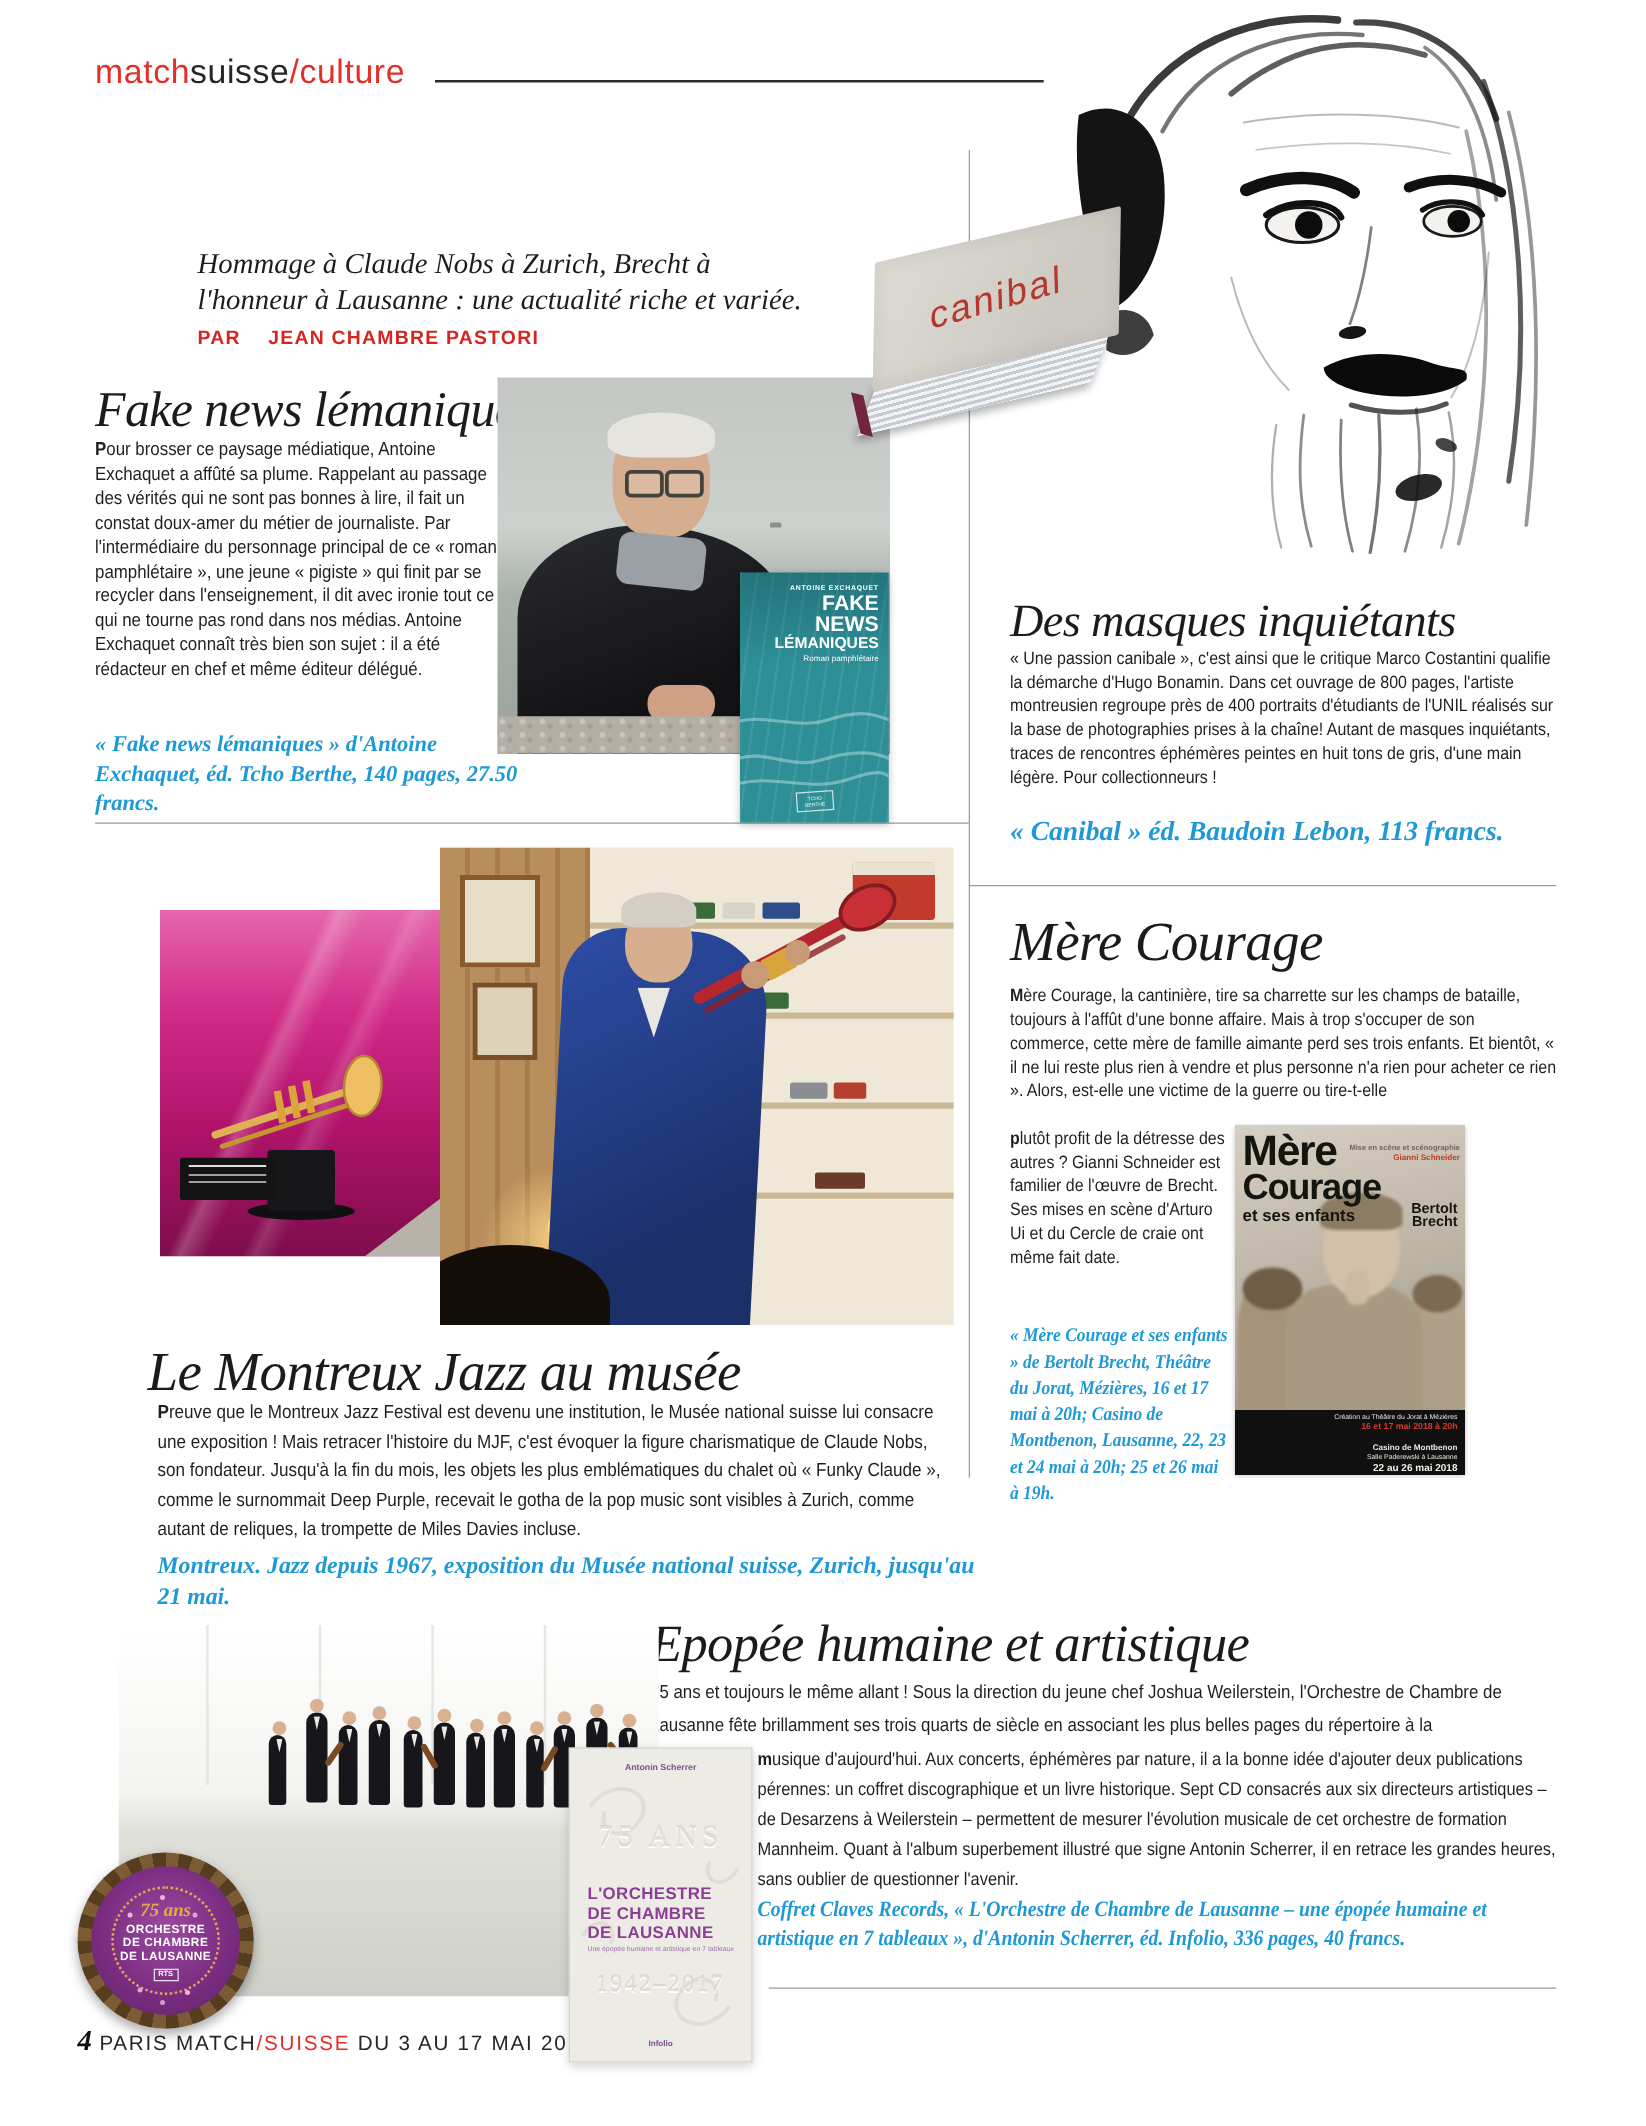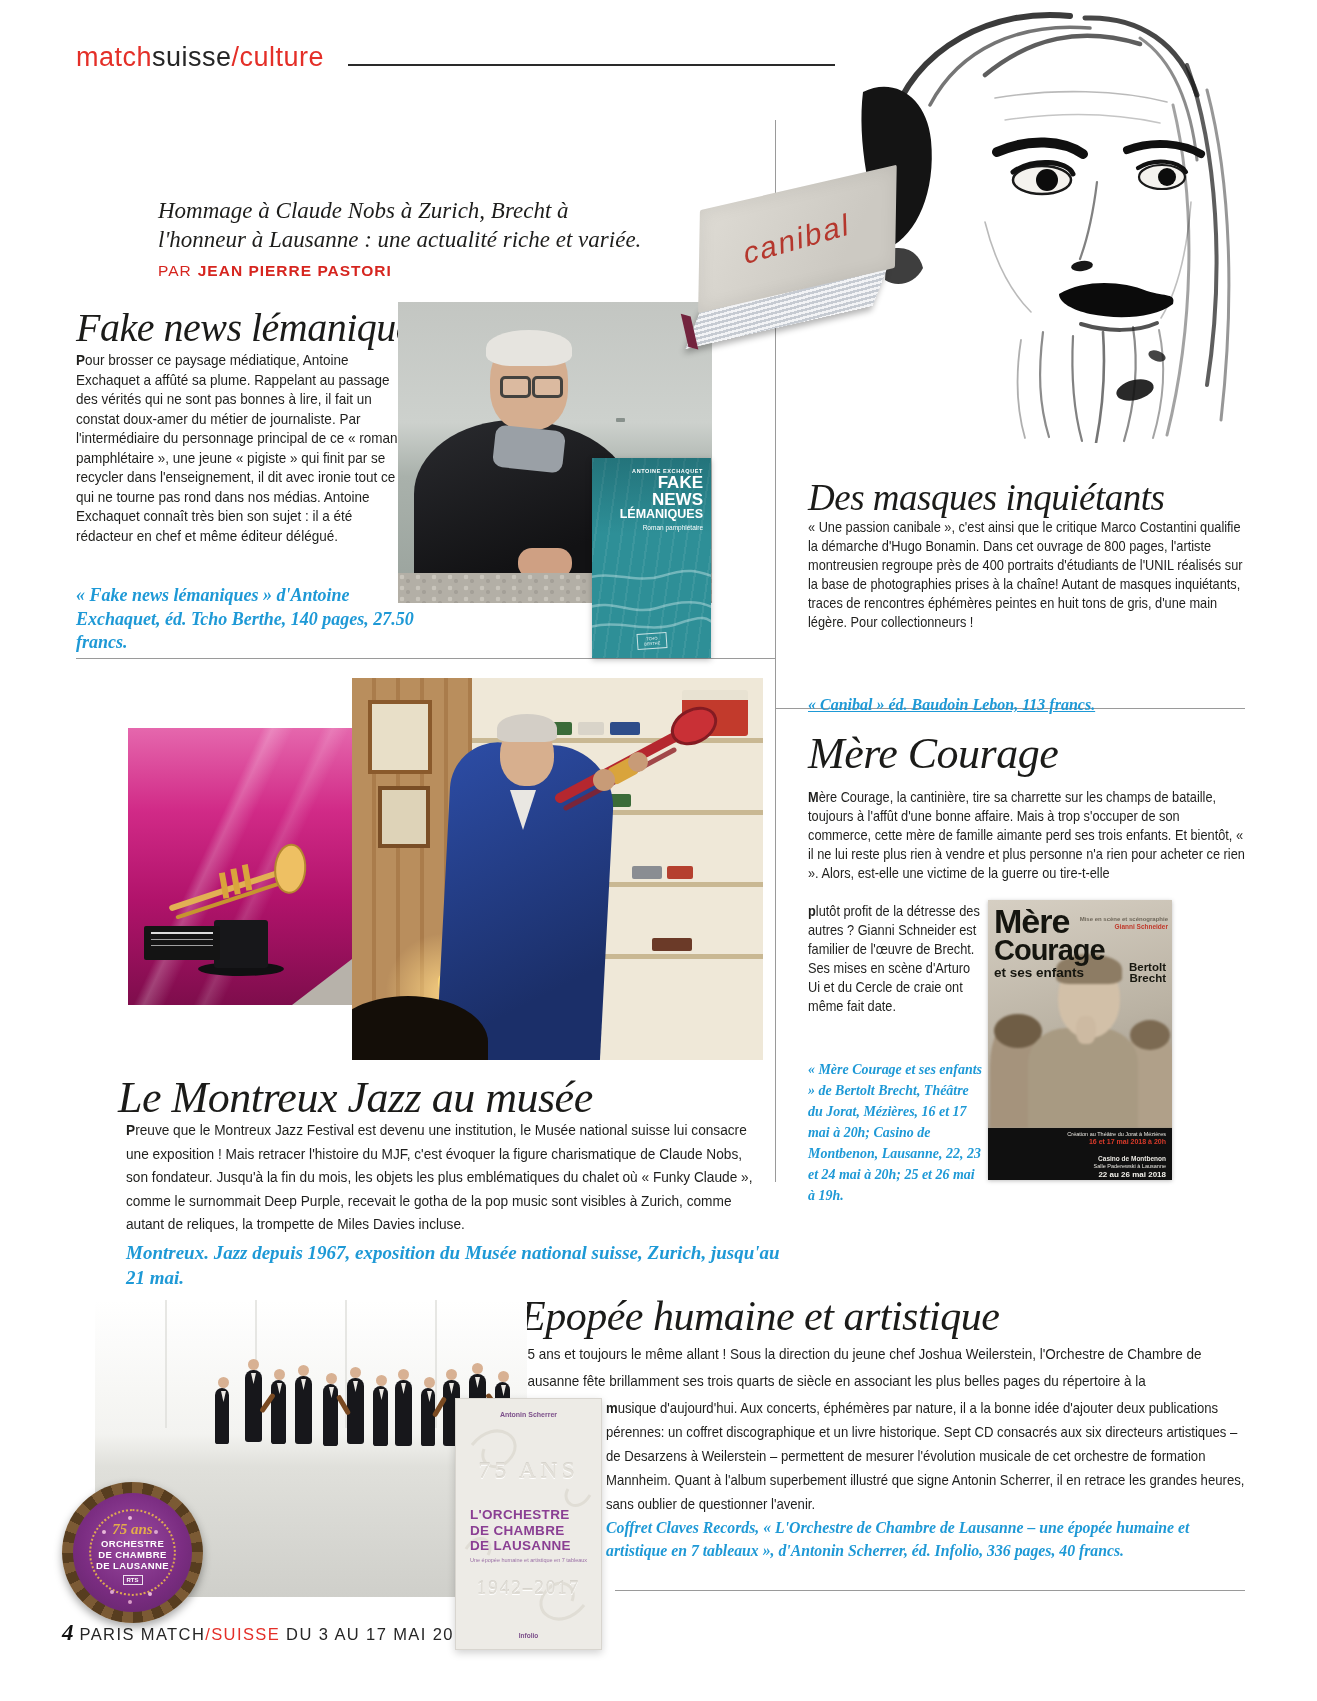--- a/index.html
+++ b/index.html
@@ -18,7 +18,7 @@
   .hero-sub{left:158px;top:196px;font-family:"Liberation Serif",serif;font-style:italic;
             font-size:23px;line-height:29px;color:#1d1d1b;}
   .hero-byline{left:158px;top:262px;font-size:15.5px;font-weight:700;letter-spacing:1px;color:#d6251f;}
-  .hero-byline .par{font-weight:400;margin-right:6px;}
+  .hero-byline .par{font-weight:700;margin-right:22px;}
   
   .vrule{left:775px;top:120px;width:1px;height:1062px;background:#9a9a9a;}
   .hrule{height:1px;background:#9a9a9a;}

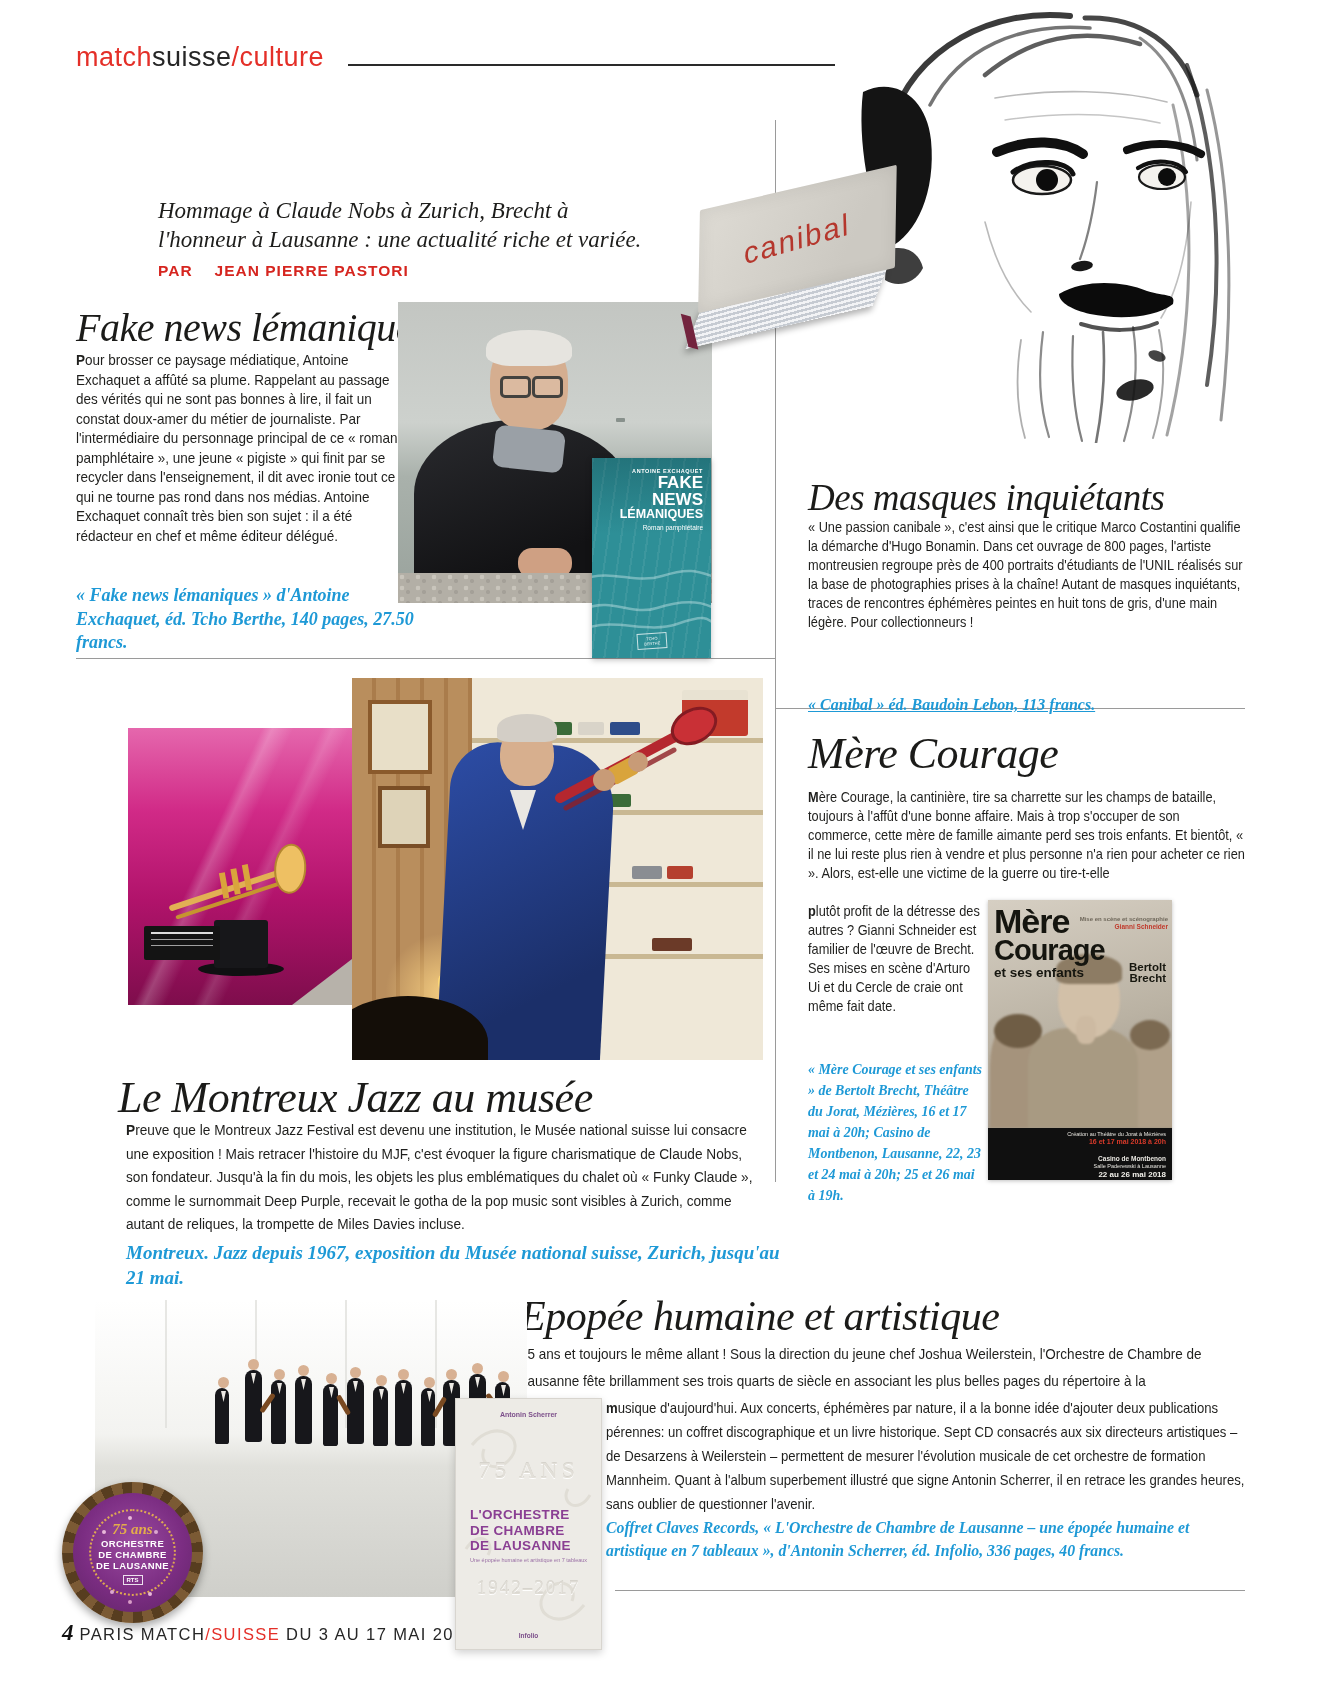--- a/index.html
+++ b/index.html
@@ -276,7 +276,7 @@
     <div>l'honneur à Lausanne : une actualité riche et variée.</div>
   </div>
   <div class="abs hero-byline">
-    <span class="par">PAR</span><span>JEAN PIERRE PASTORI</span>
+    <span class="par">PAR</span><span>JEAN CHAMBRE PASTORI</span>
   </div>
 
   <div class="abs headline fn-title">Fake news lémaniques</div>

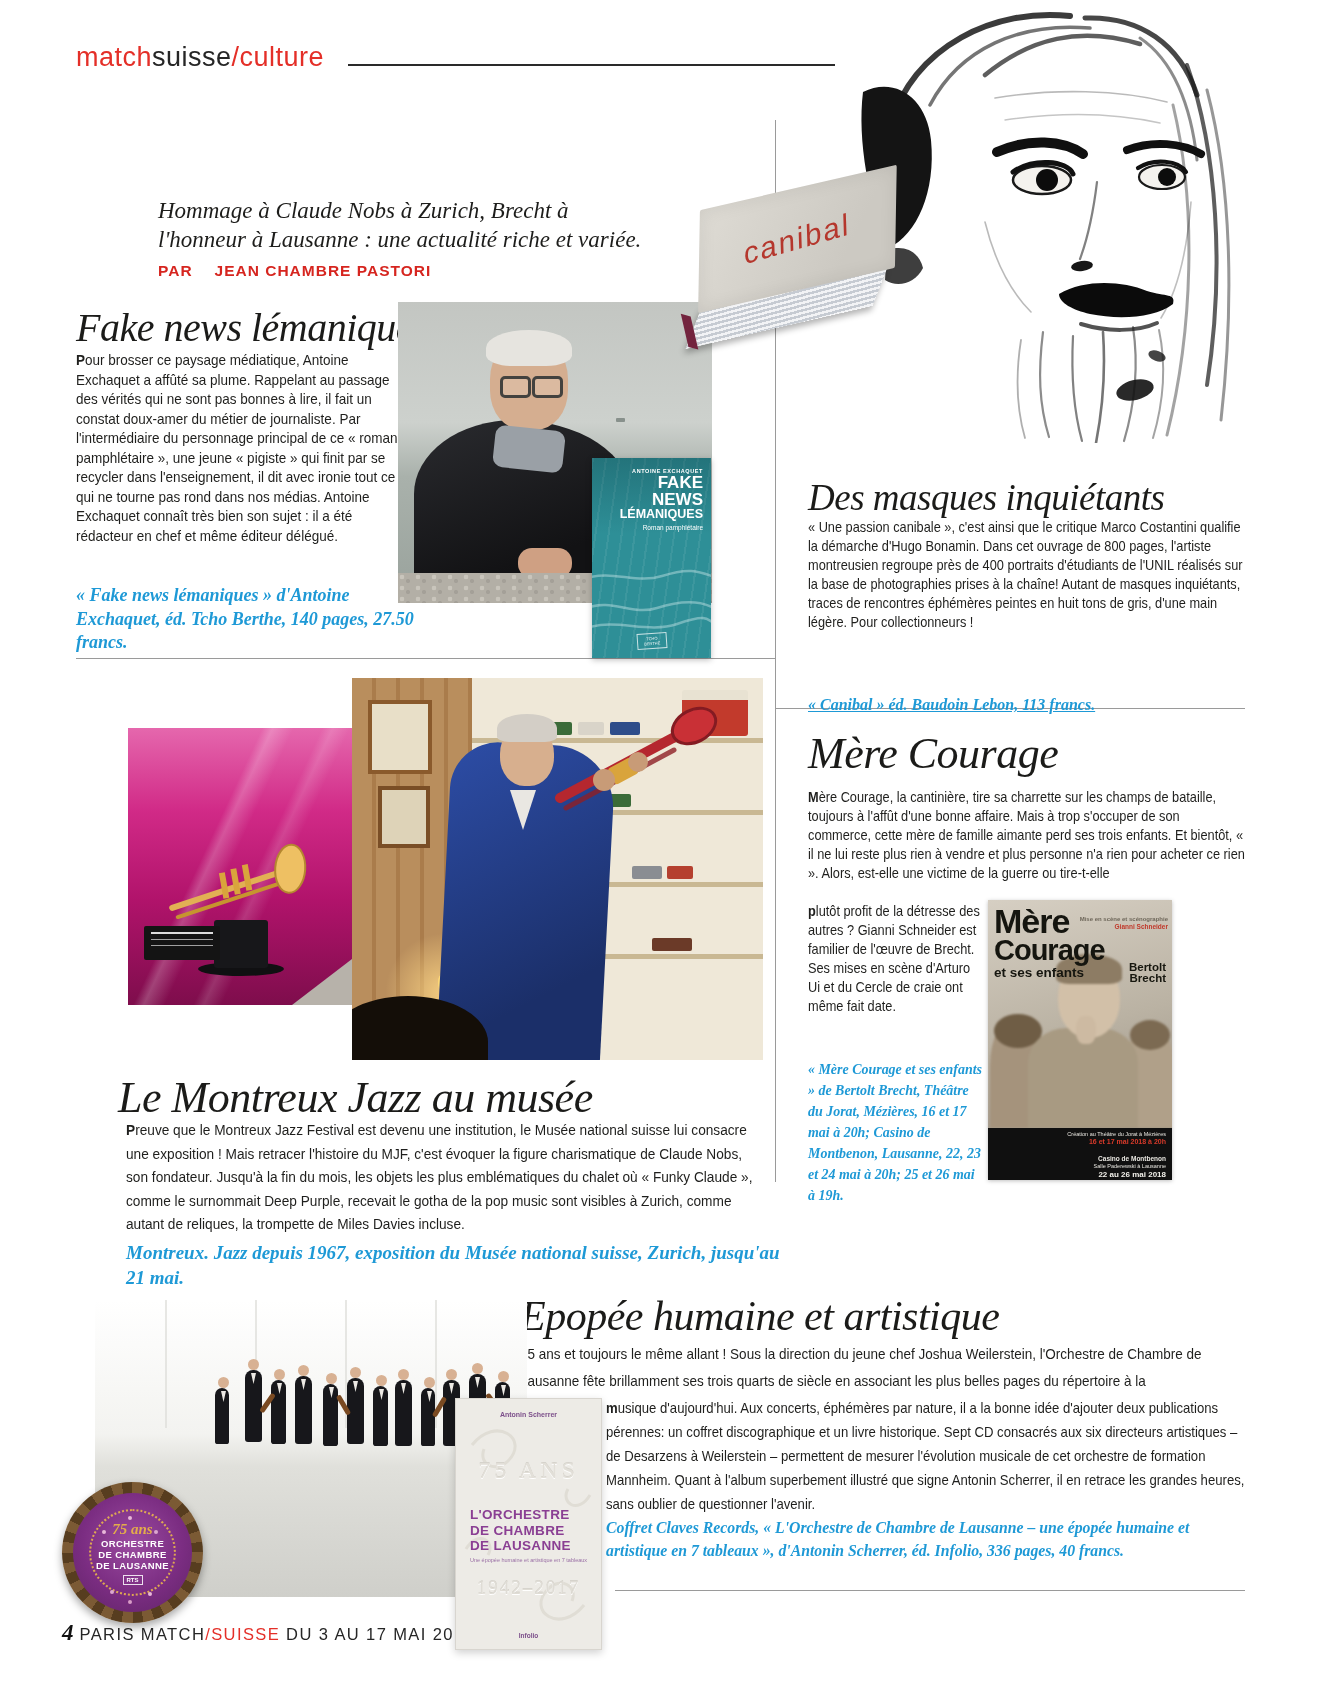--- a/index.html
+++ b/index.html
@@ -79,7 +79,7 @@
   
   .ms-title{left:808px;top:476px;font-size:37px;}
   .ms-body{left:808px;top:518px;width:486px;font-size:14.2px;line-height:19px;}
-  .ms-credit{left:808px;top:696px;font-size:16px;text-decoration:underline;}
+  .ms-credit{left:808px;top:652px;font-size:22px;}
   
   .mc-title{left:808px;top:728px;font-size:44px;}
   .mc-body1{left:808px;top:788px;width:486px;font-size:14.2px;line-height:19px;}

